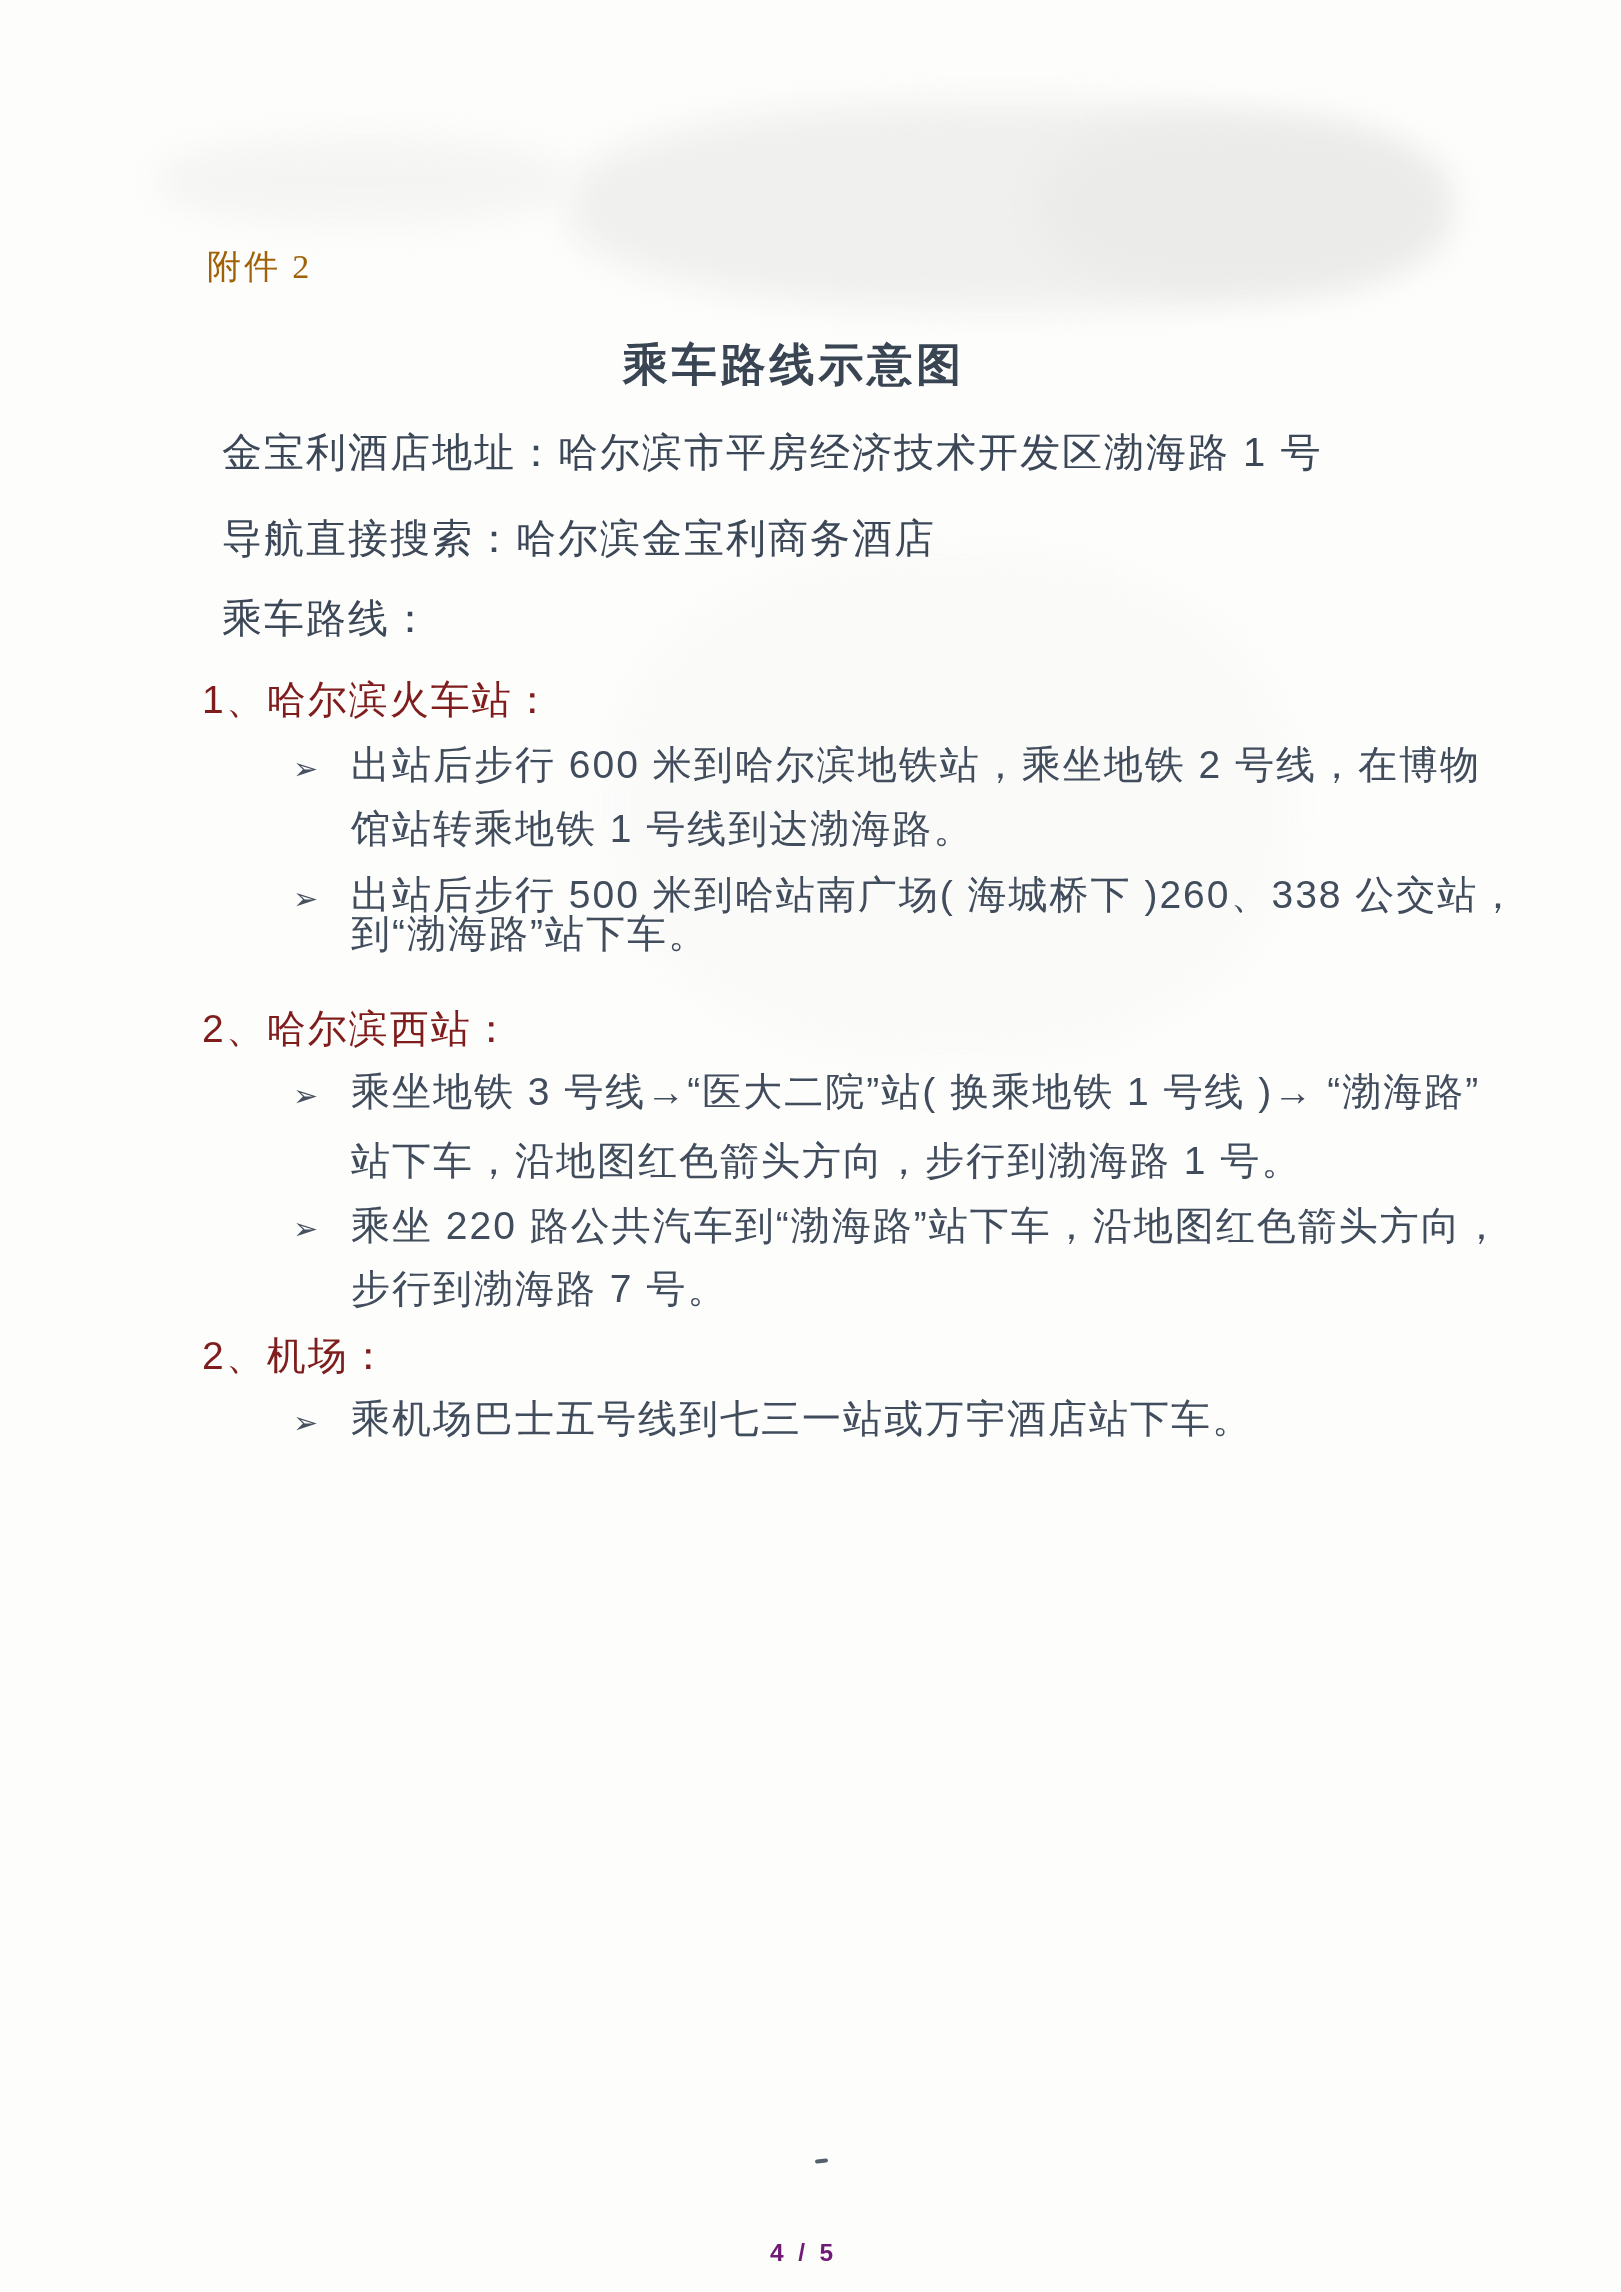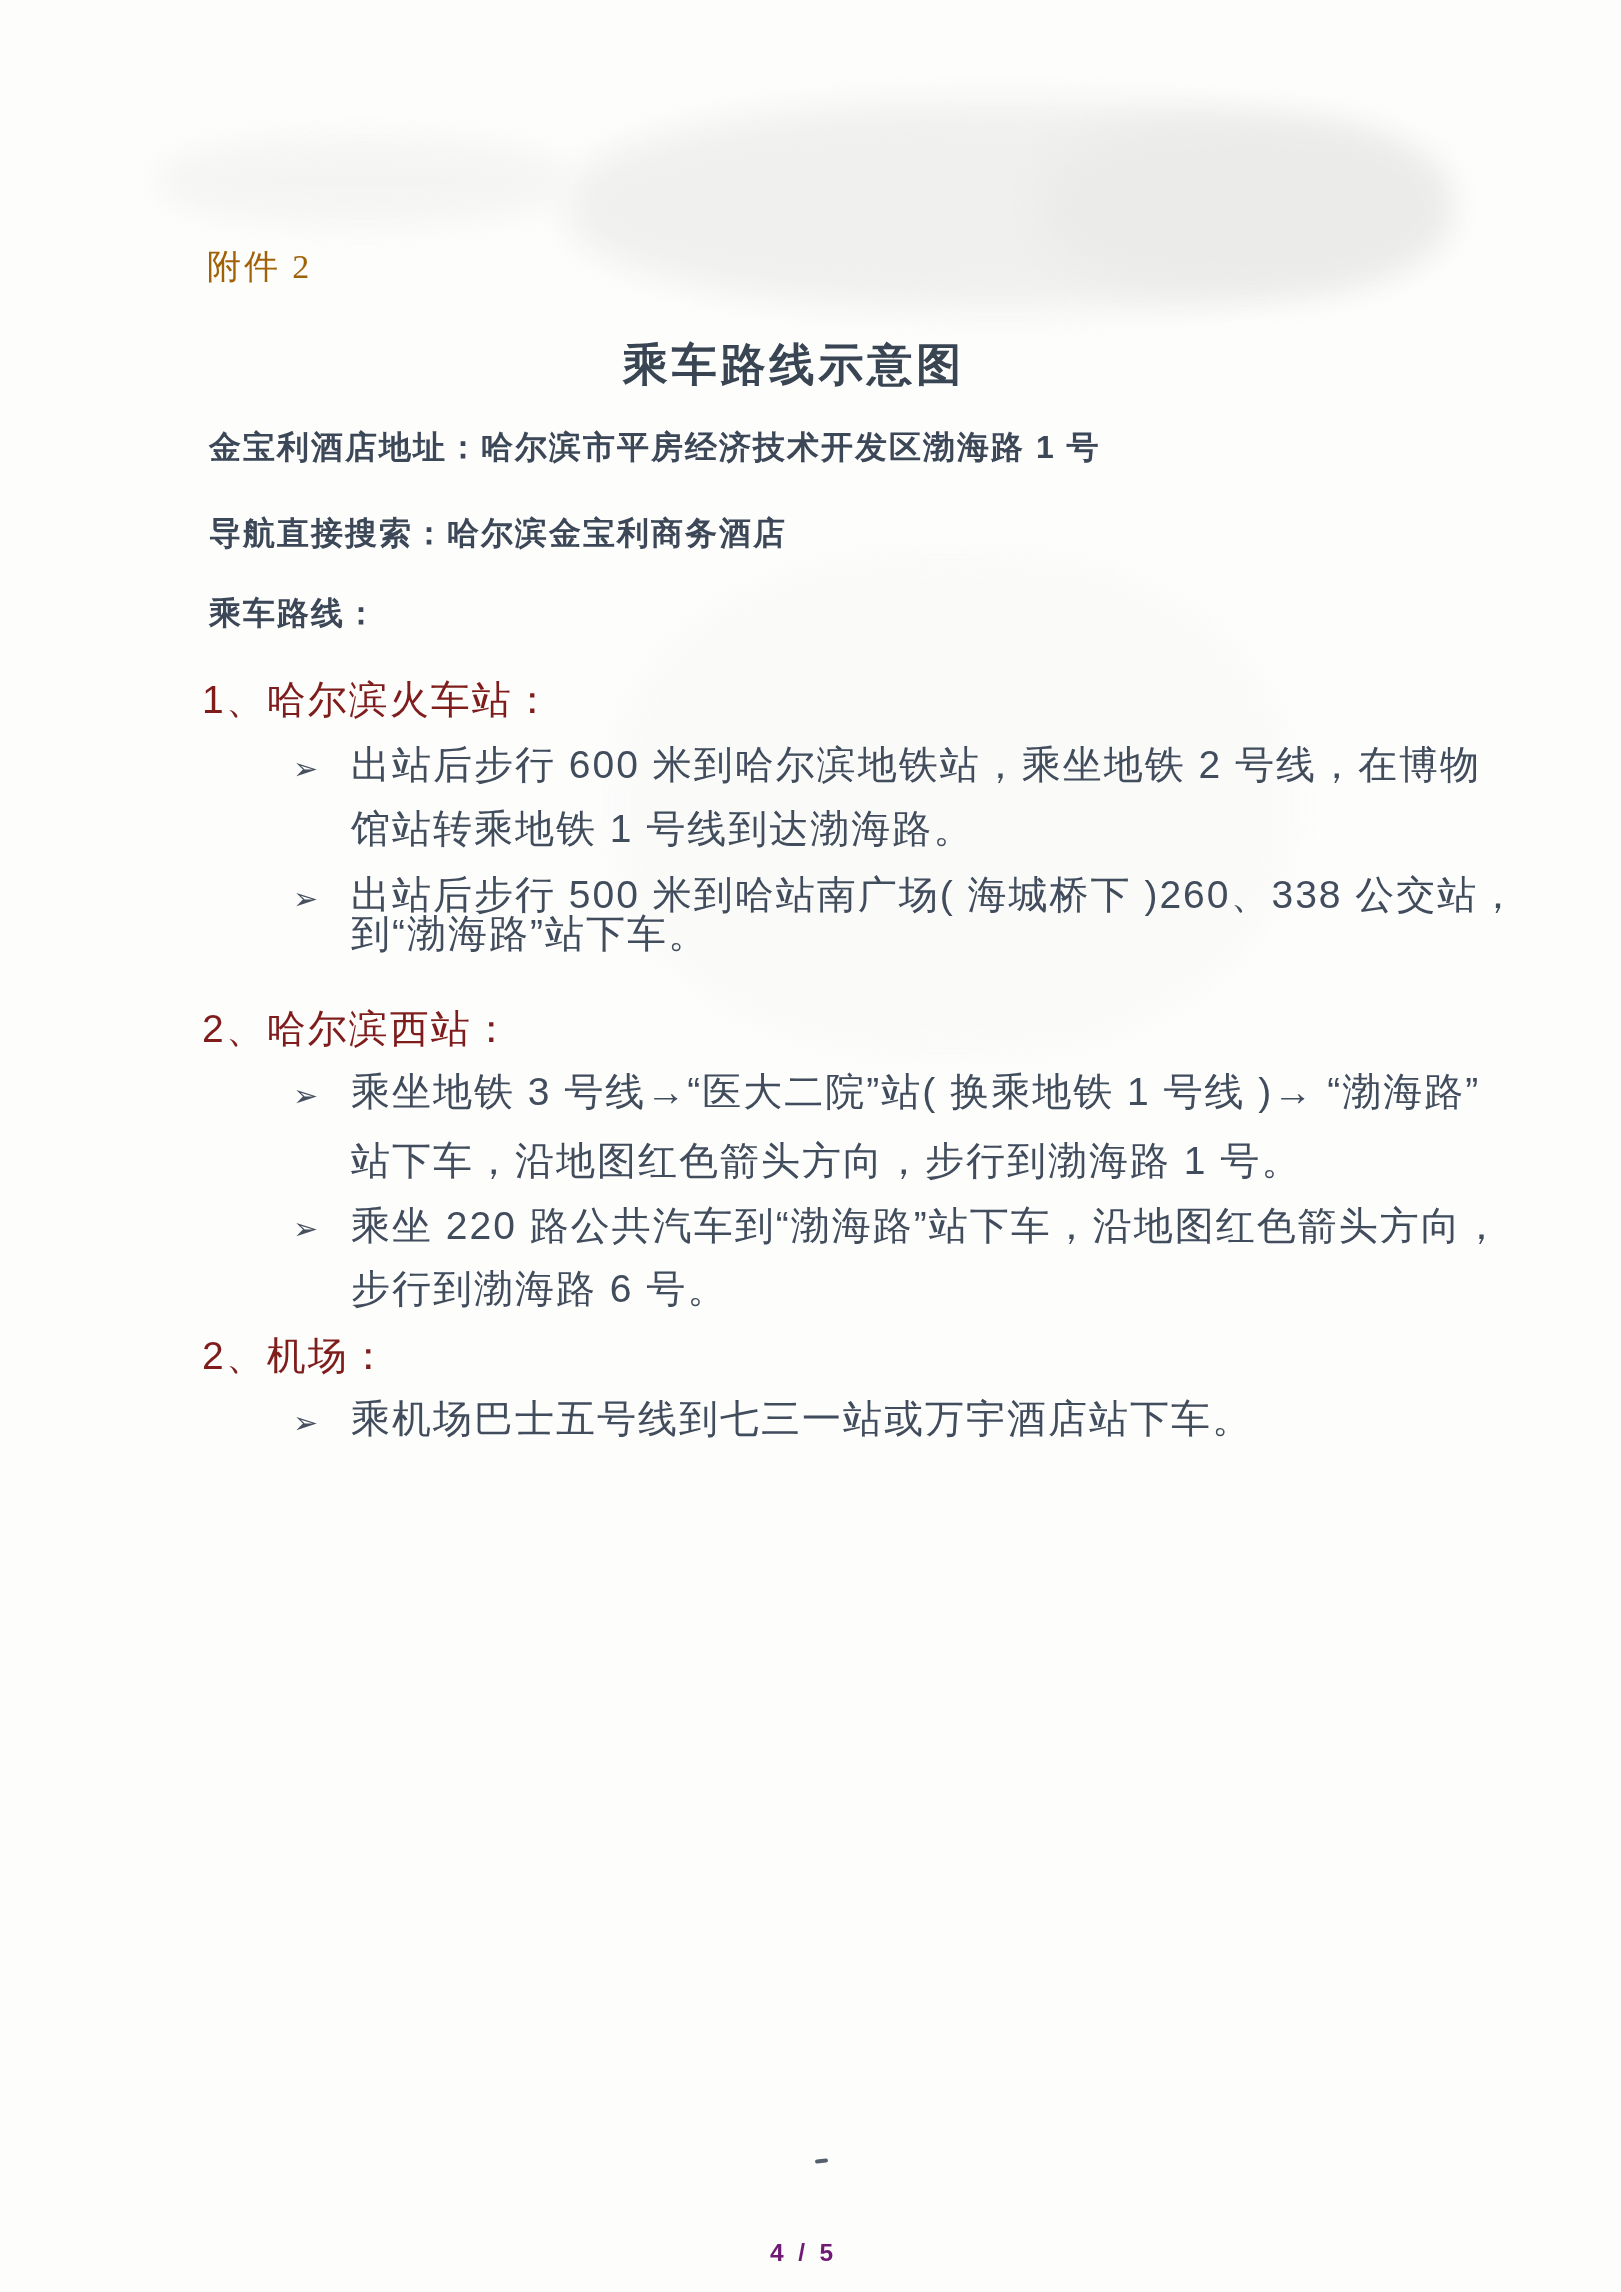--- a/index.html
+++ b/index.html
@@ -53,9 +53,9 @@
     white-space: nowrap;
   }
   .label-line {
-    left: 209px;
-    font-size: 32px;
-    font-weight: bold;
+    left: 222px;
+    font-size: 40px;
+    font-weight: normal;
     color: #3c4757;
   }
   .addr   { top: 429px; }

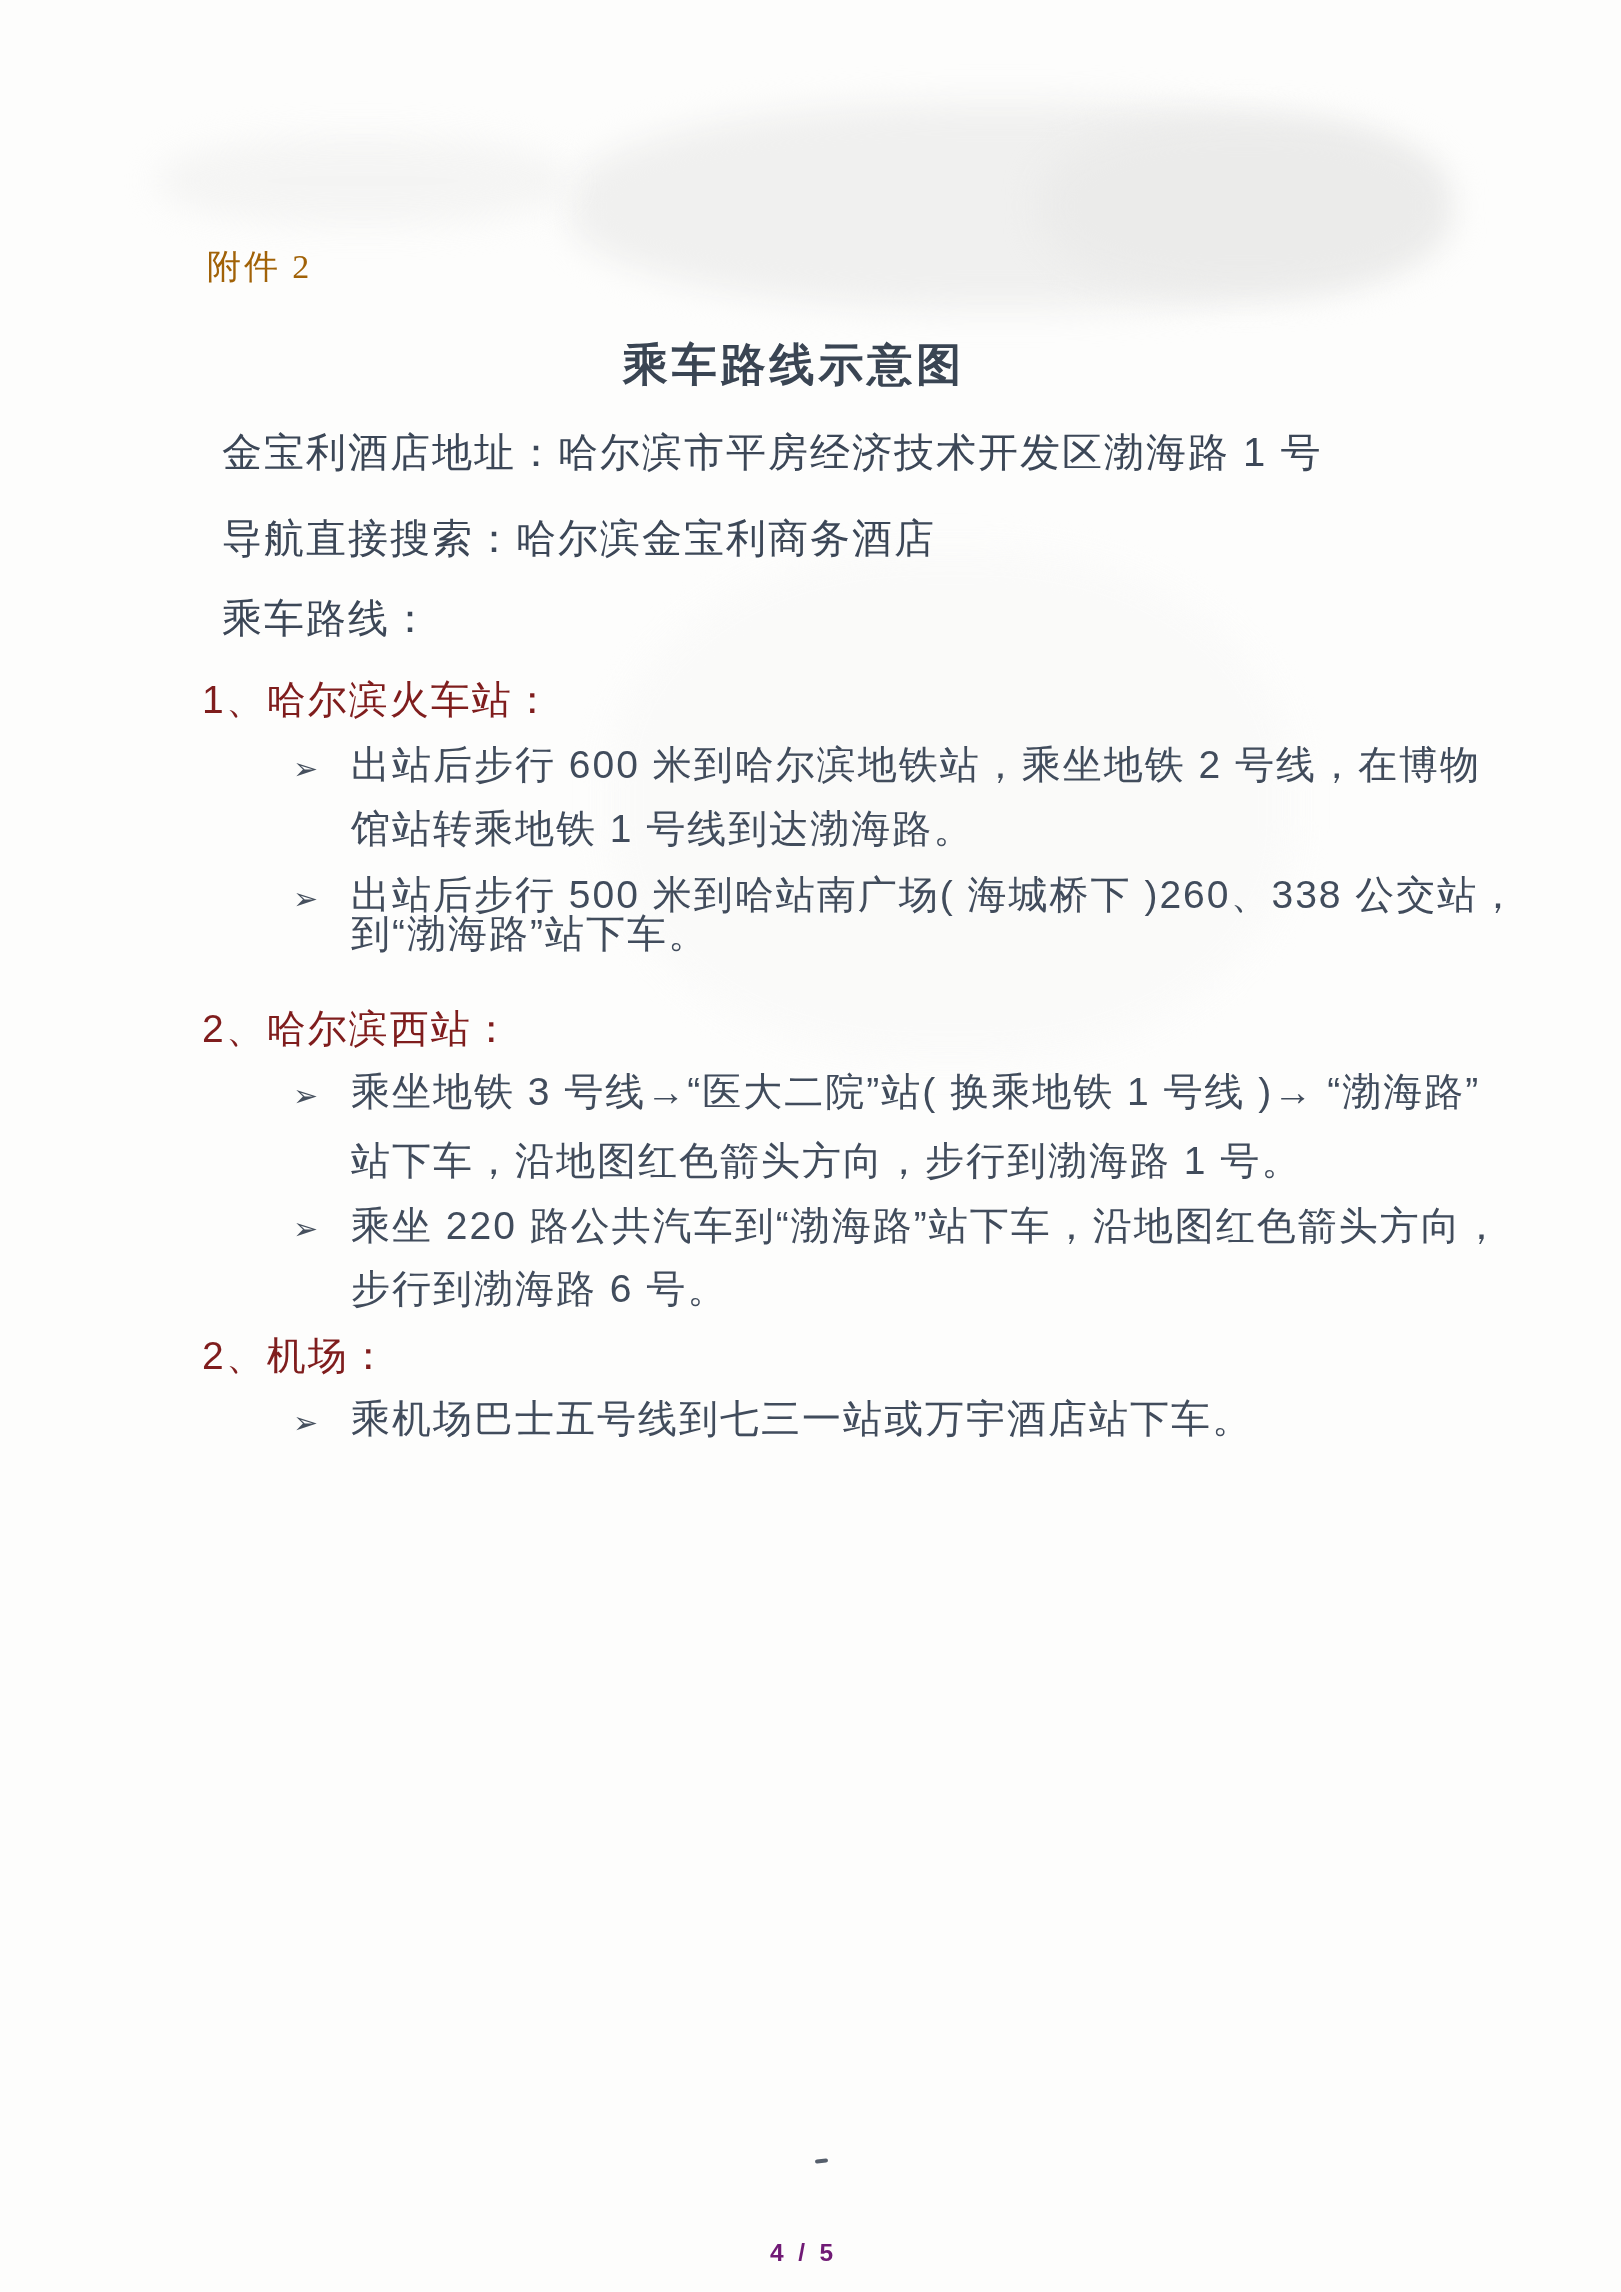--- a/index.html
+++ b/index.html
@@ -152,7 +152,7 @@
   <div class="line bullet-line b3b">站下车，沿地图红色箭头方向，步行到渤海路 1 号。</div>
   <span class="bullet-arrow ba4">➢</span>
   <div class="line bullet-line b4a">乘坐 220 路公共汽车到“渤海路”站下车，沿地图红色箭头方向，</div>
-  <div class="line bullet-line b4b">步行到渤海路 6 号。</div>
+  <div class="line bullet-line b4b">步行到渤海路 7 号。</div>
 
   <div class="line section-heading s3h">2、机场：</div>
   <span class="bullet-arrow ba5">➢</span>

